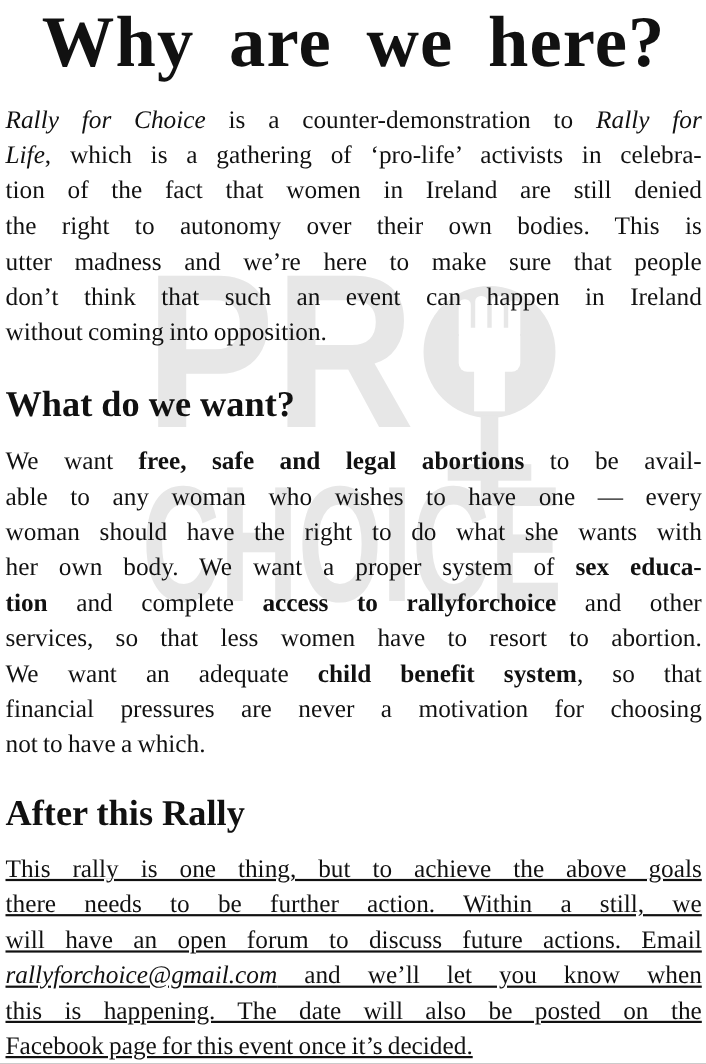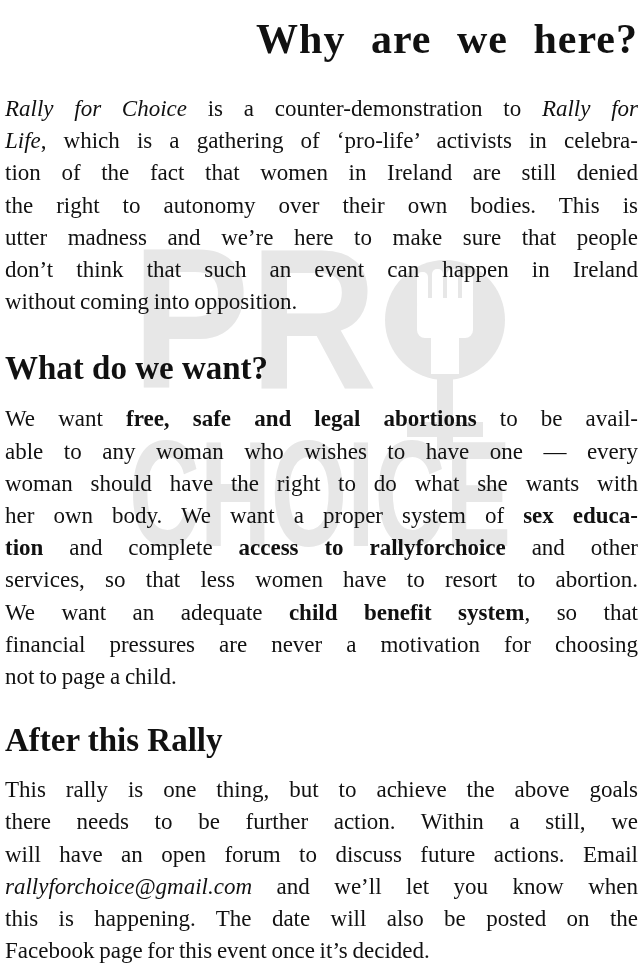--- a/index.html
+++ b/index.html
@@ -18,8 +18,8 @@
   .wm-text { font-family:"Liberation Sans", sans-serif; font-weight:bold; }
   .content { position:relative; z-index:1; padding:0 4px 0 5px; }
   h1.title {
-    margin:2px 0 0; text-align:right; font-weight:bold;
-    font-size:42px; line-height:74px; letter-spacing:1px; word-spacing:14px;
+    margin:2px 0 0; text-align:center; font-weight:bold;
+    font-size:66px; line-height:74px; letter-spacing:1px; word-spacing:14px;
     color:var(--ink);
   }
   h2.sec-heading {

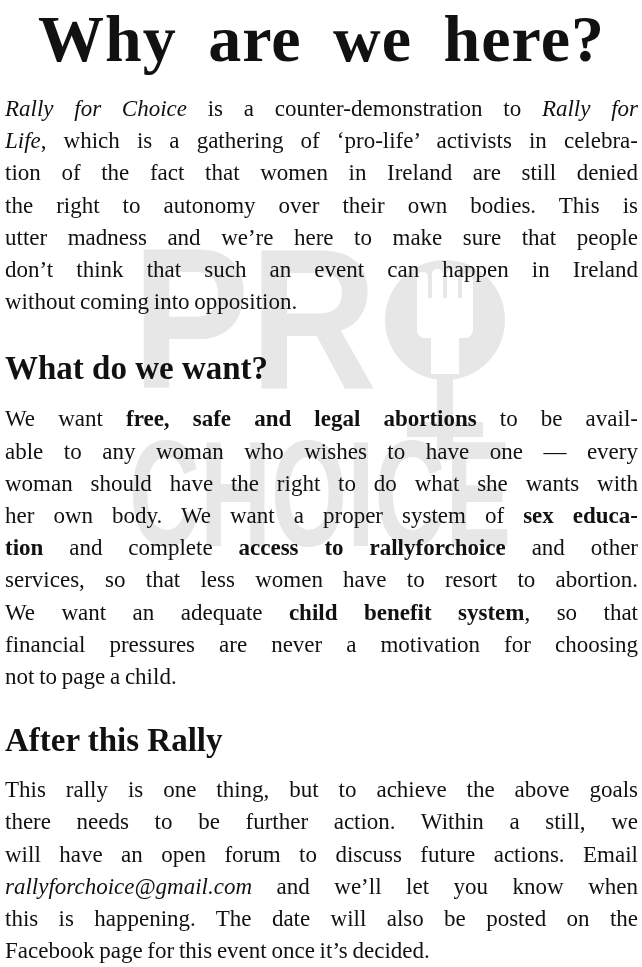--- a/index.html
+++ b/index.html
@@ -91,7 +91,7 @@
           <div class="line"><span class="seg-n">services, so that less women have to resort to abortion.</span></div>
           <div class="line"><span class="seg-n">We want an adequate </span><span class="seg-b">child benefit system</span><span class="seg-n">, so that</span></div>
           <div class="line"><span class="seg-n">financial pressures are never a motivation for choosing</span></div>
-          <div class="line lastline"><span class="seg-n">not to page a child.</span></div>
+          <div class="line lastline"><span class="seg-n">not to have a which.</span></div>
         </div>
     </section>
 

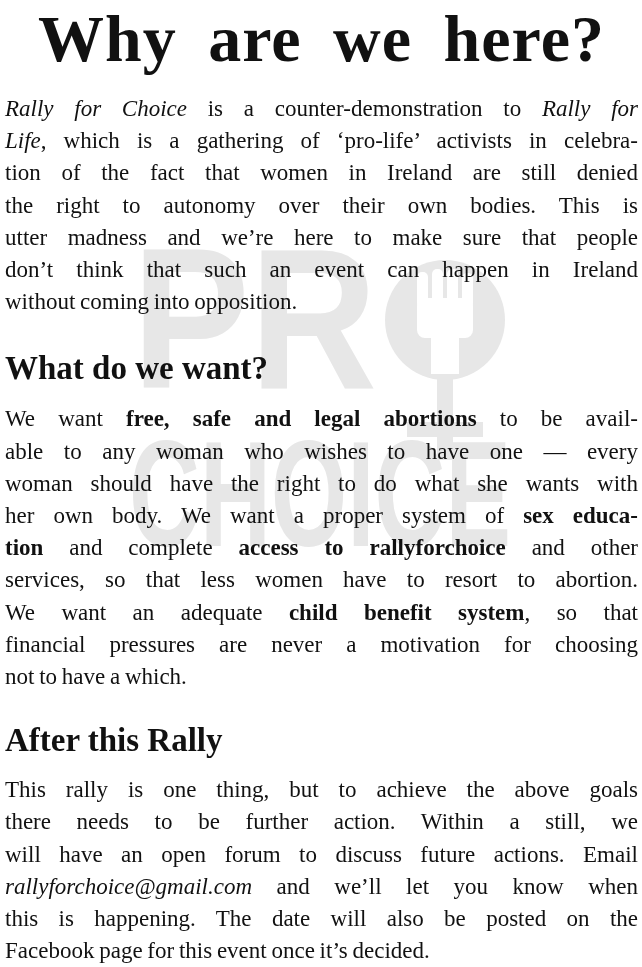--- a/index.html
+++ b/index.html
@@ -30,7 +30,7 @@
   .par { font-size:23px; color:var(--ink); }
   .par-0 { margin-top:17px; }
   .par-1 { margin-top:14px; }
-  .par-2 { margin-top:15px; }
+  .par-2 { margin-top:15px;text-decoration:underline; }
   .line {
     line-height:32.2px; text-align:justify; text-align-last:justify;
     -moz-text-align-last:justify; word-spacing:-1px; white-space:normal;

